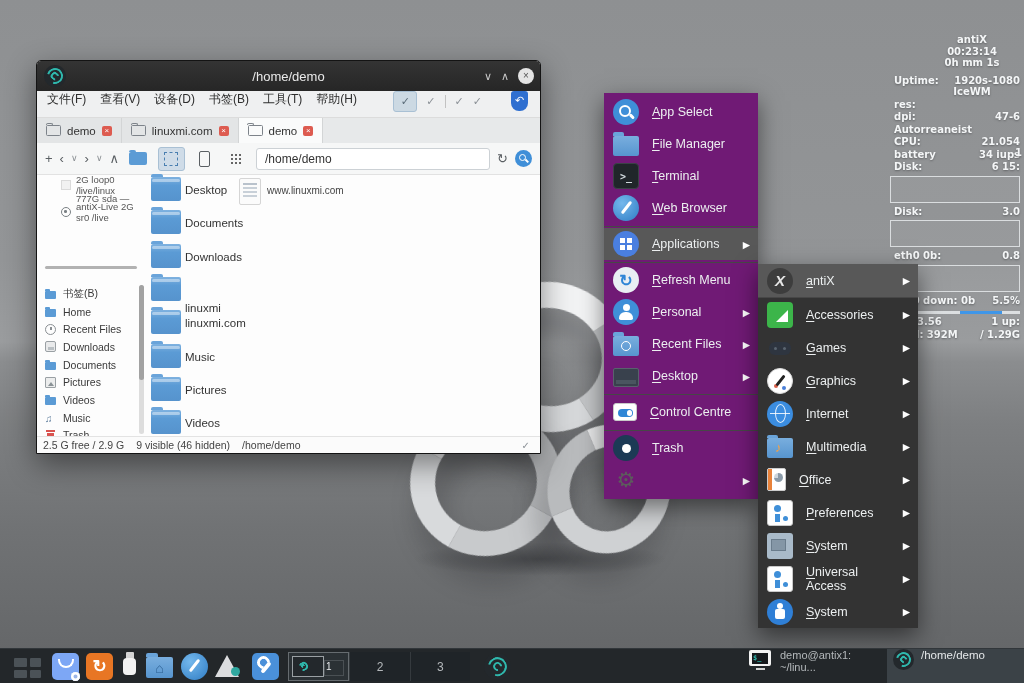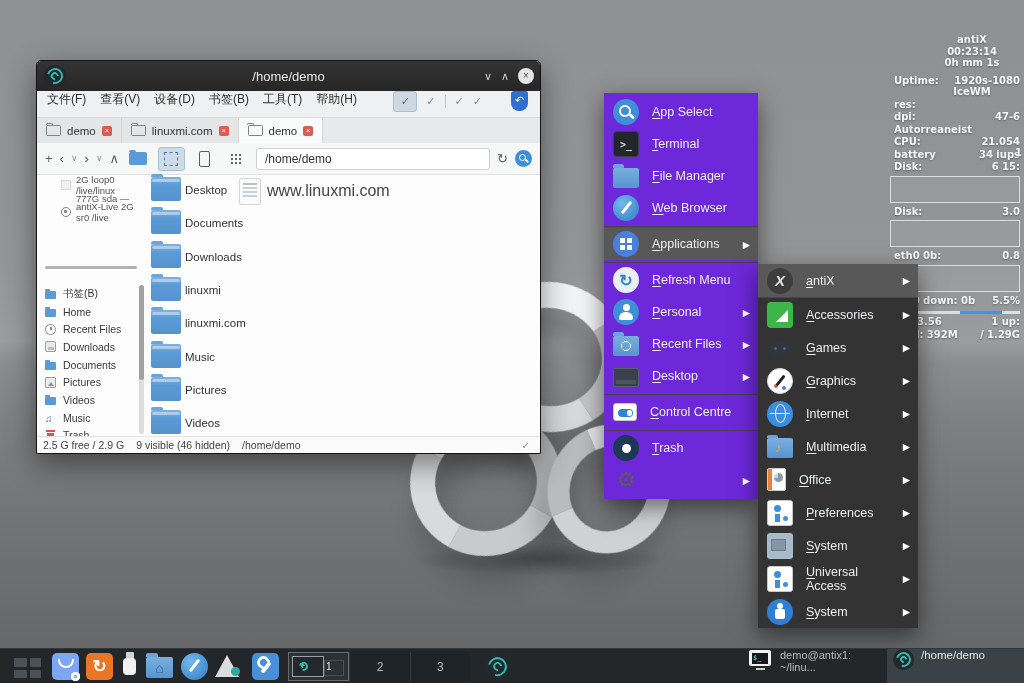--- a/index.html
+++ b/index.html
@@ -136,7 +136,7 @@
   .st-check{position:absolute;right:10px;color:#8a9096;font-size:10px;}
 
   
-  .menu-panel{left:604px;top:93px;width:154px;background:#6d28d9;box-shadow:0 8px 22px rgba(0,0,0,.5);
+  .menu-panel{left:604px;top:93px;width:154px;background:#701a75;box-shadow:0 8px 22px rgba(0,0,0,.5);
       padding:3px 0;}
   .submenu-panel{left:758px;top:264px;width:160px;background:#333333;box-shadow:0 8px 22px rgba(0,0,0,.5);}
   .m-row{display:flex;align-items:center;height:32px;padding:0 8px 0 9px;gap:13px;

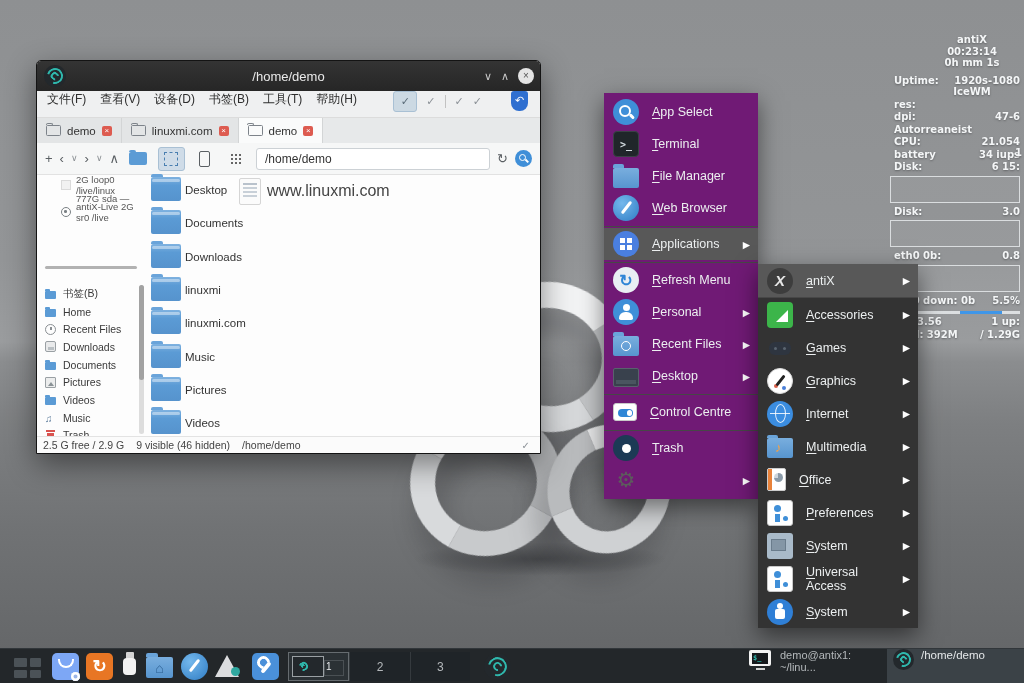--- a/index.html
+++ b/index.html
@@ -526,12 +526,12 @@
       <span><u>A</u>pp Select</span>
       </div>
     <div class="m-row">
+      <span class="ic ic-bigfolder"></span>
+      <span><u>F</u>ile Manager</span>
+      </div>
+    <div class="m-row">
       <span class="ic ic-terminal"></span>
       <span><u>T</u>erminal</span>
-      </div>
-    <div class="m-row">
-      <span class="ic ic-bigfolder"></span>
-      <span><u>F</u>ile Manager</span>
       </div>
     <div class="m-row">
       <span class="ic ic-webbrowser"></span>

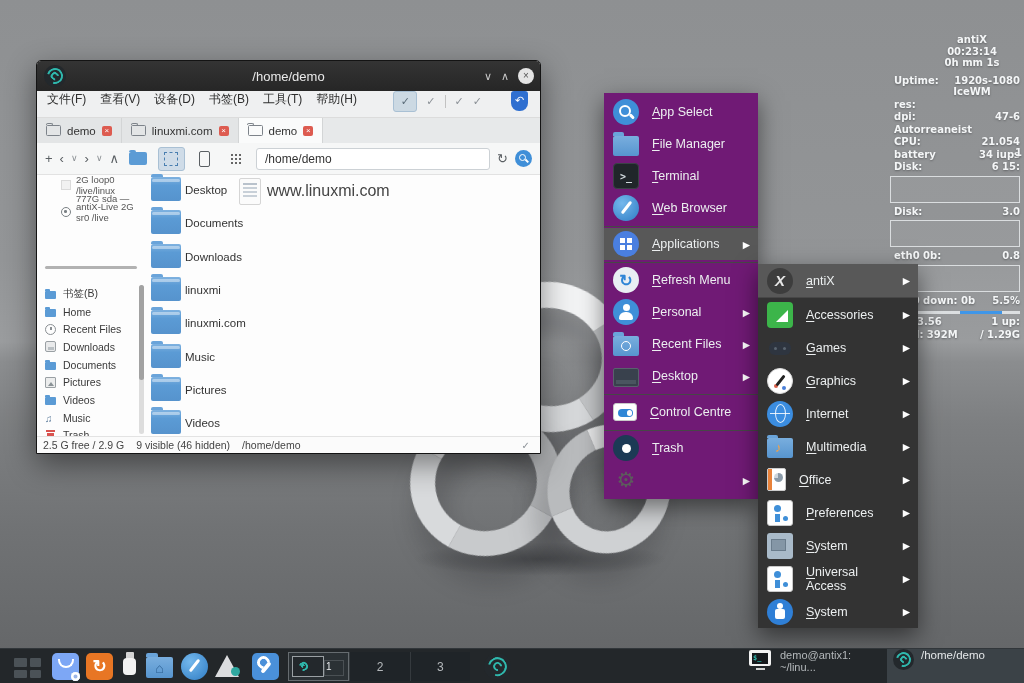--- a/index.html
+++ b/index.html
@@ -129,7 +129,7 @@
       border:1px solid #d5d5d5;border-radius:2px;}
   .fileicon::before{content:"";position:absolute;left:3px;top:4px;right:3px;height:1.5px;
       background:#b9c2cc;box-shadow:0 4px 0 #c8d0d8,0 8px 0 #c8d0d8,0 12px 0 #c8d0d8;}
-  .file-label{position:absolute;left:230px;top:3px;height:25px;line-height:26px;font-size:16px;color:#444;}
+  .file-label{position:absolute;left:230px;top:3px;height:25px;line-height:26px;font-size:10px;color:#444;}
 
   .fm-status{height:16px;border-top:1px solid #e3e3e3;background:#fbfbfb;display:flex;
       align-items:center;gap:12px;padding:0 6px;font-size:10.5px;color:#444;flex:none;position:relative;}

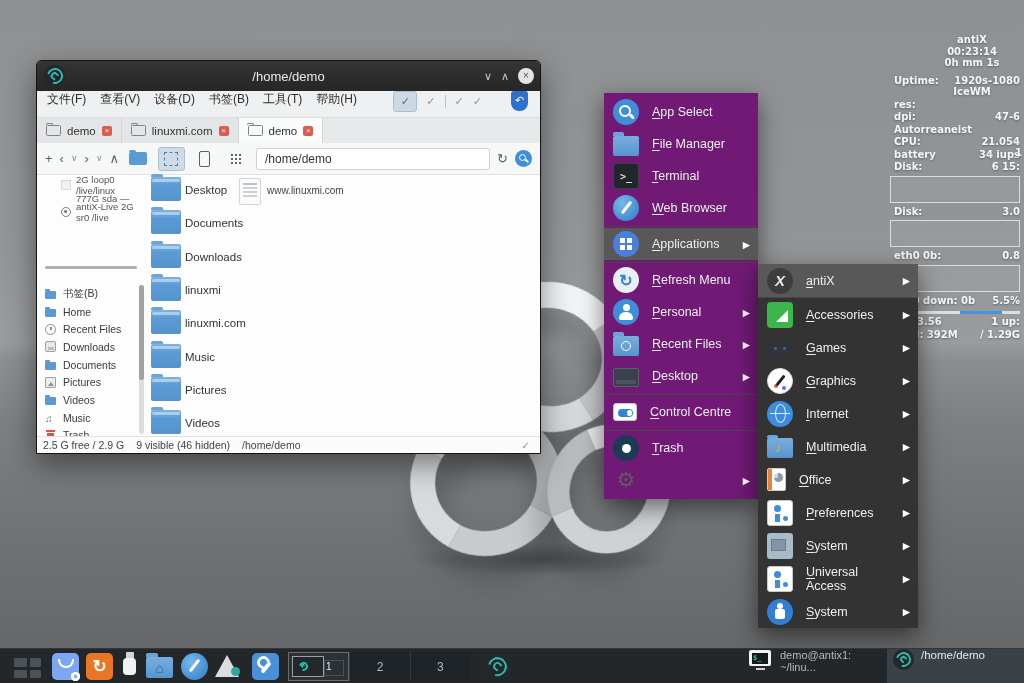--- a/index.html
+++ b/index.html
@@ -499,7 +499,7 @@
         <div class="bigfold" style="left:114px;top:69px"></div>
         <span class="folder-label" style="top:69px">Downloads</span>
         <div class="bigfold" style="left:114px;top:102px"></div>
-        <span class="folder-label" style="top:102px">linuxmi</span>
+        <span class="folder-label" style="top:120px">linuxmi</span>
         <div class="bigfold" style="left:114px;top:135px"></div>
         <span class="folder-label" style="top:135px">linuxmi.com</span>
         <div class="bigfold" style="left:114px;top:169px"></div>

